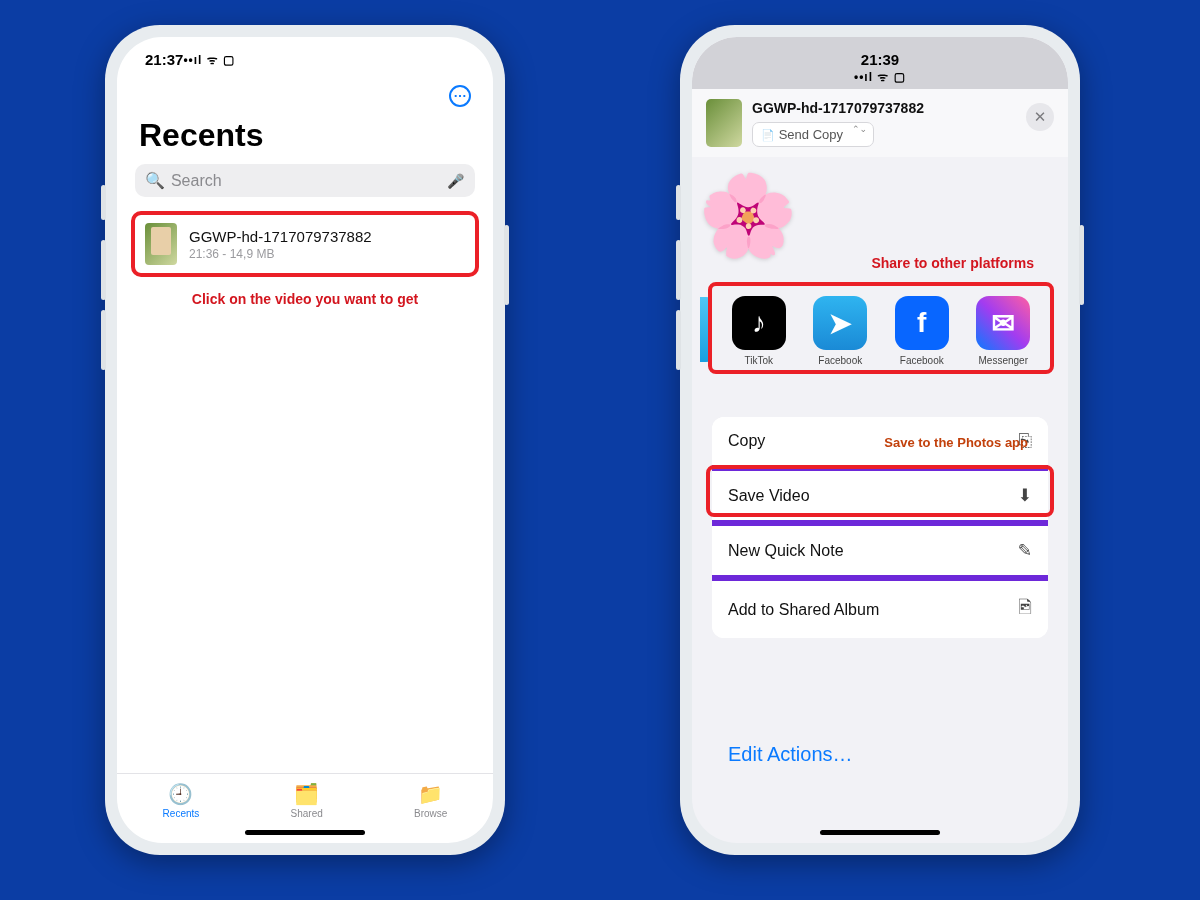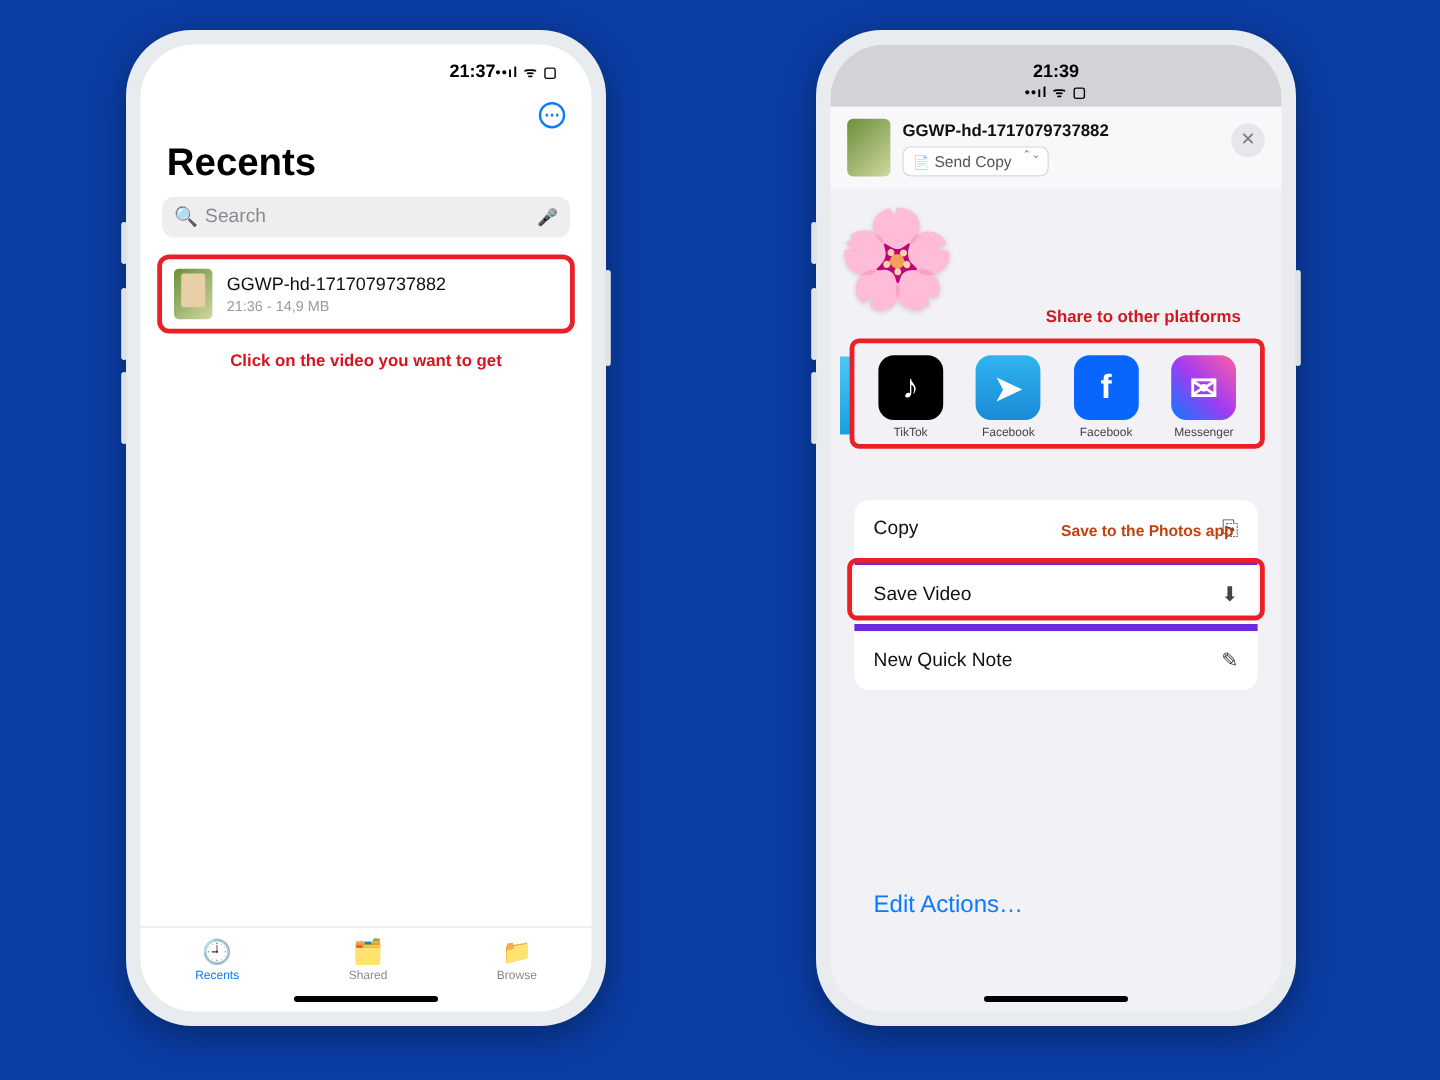--- a/index.html
+++ b/index.html
@@ -14,7 +14,7 @@
   .sb-l1{left:-4px;top:160px;width:5px;height:35px;}
   .sb-l2{left:-4px;top:215px;width:5px;height:60px;}
   .sb-l3{left:-4px;top:285px;width:5px;height:60px;}
-  .status{display:flex;justify-content:flex-end;align-items:center;padding:14px 28px 4px;font-size:15px;font-weight:600;}
+  .status{display:flex;justify-content:flex-start;align-items:center;padding:14px 28px 4px;font-size:15px;font-weight:600;}
   .s-icons{font-size:12px;letter-spacing:1px;}
   .home-ind{position:absolute;bottom:8px;left:50%;transform:translateX(-50%);width:120px;height:5px;background:#000;border-radius:3px;}
   

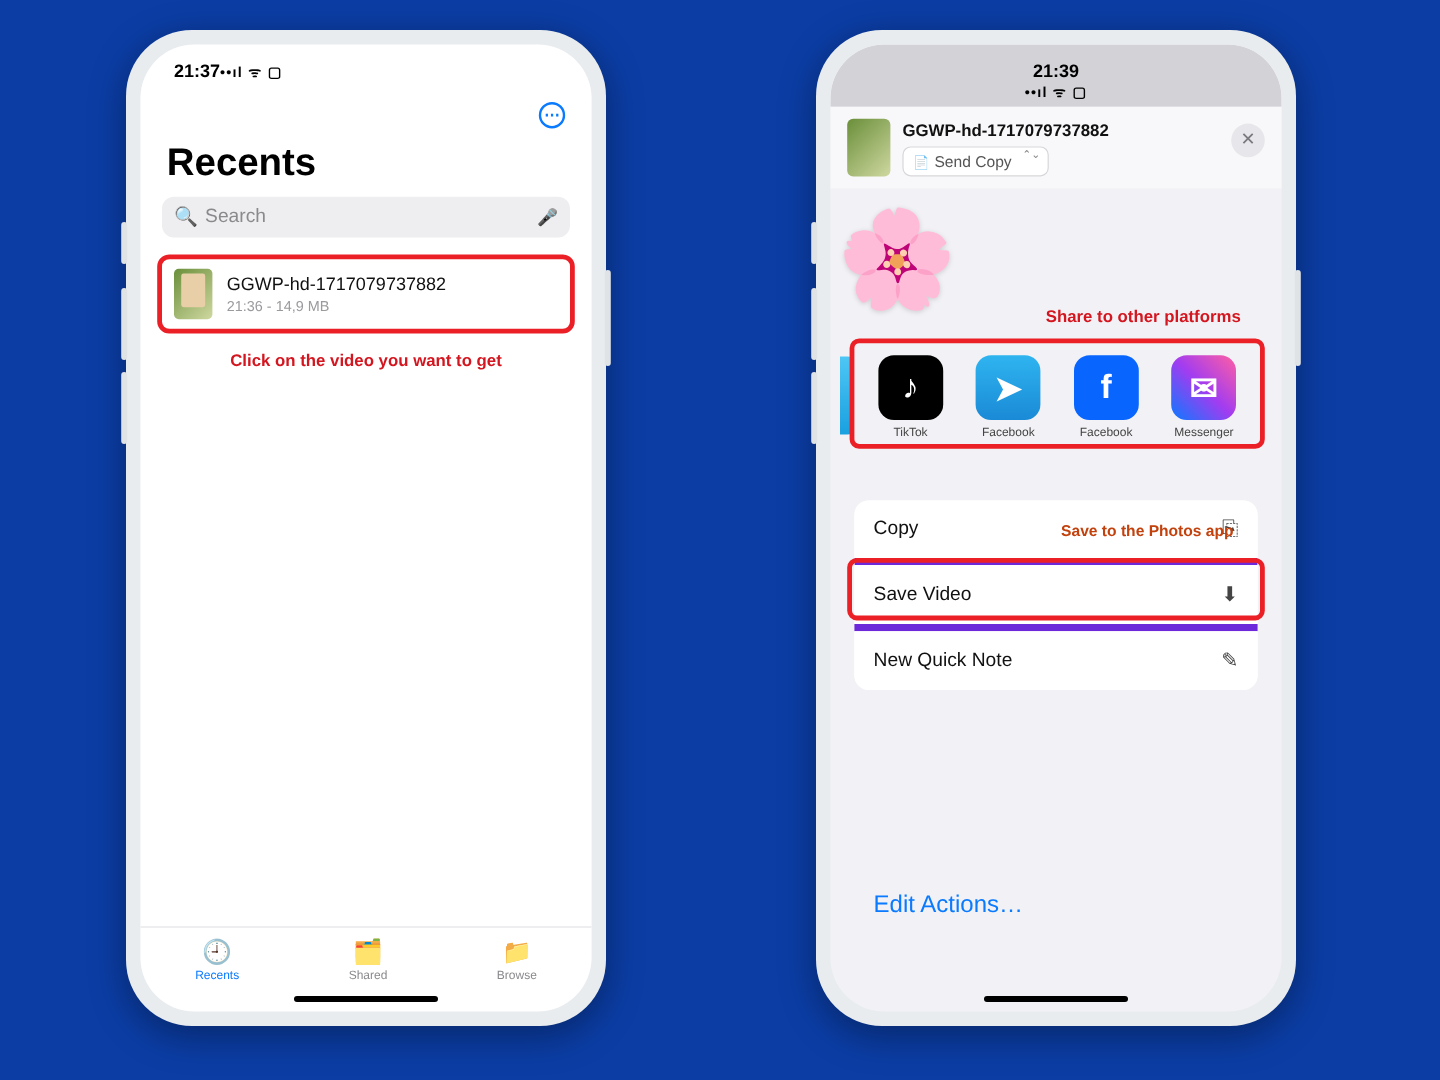--- a/index.html
+++ b/index.html
@@ -166,6 +166,10 @@
         <span>New Quick Note</span>
         <span class="ricon">✎</span>
       </div>
+      <div class="arow">
+        <span>Add to Shared Album</span>
+        <span class="ricon">🖻</span>
+      </div>
     </div>
     <div class="edit">Edit Actions…</div>
     <div class="home-ind"></div>

